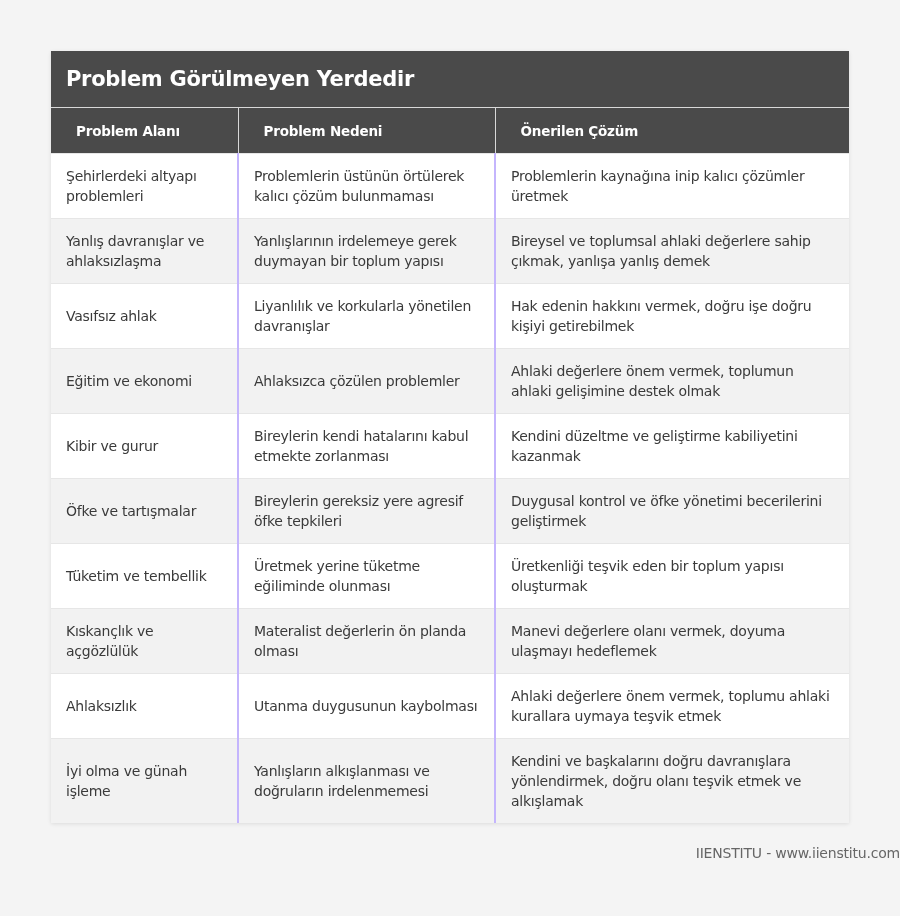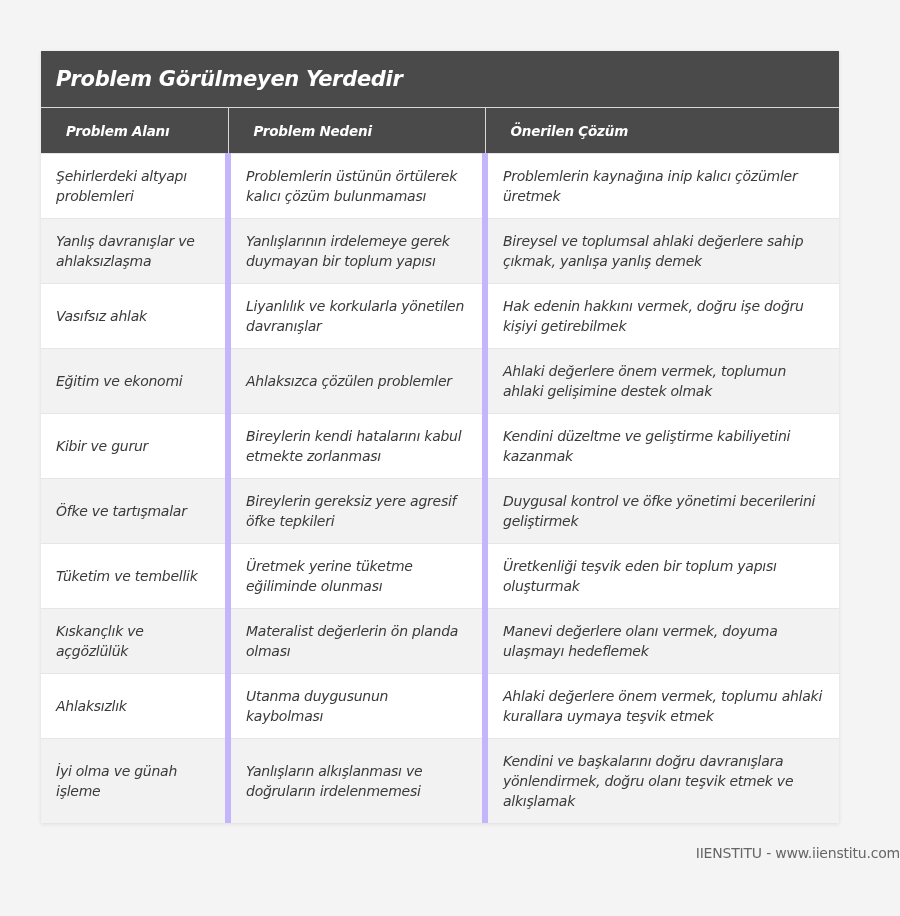--- a/index.html
+++ b/index.html
@@ -16,12 +16,11 @@
     }
     .card {
       position: absolute;
-      left: 41px;
+      left: 51px;
       top: 51px;
       width: 798px;
       background: #ffffff;
       box-shadow: 0 1px 4px rgba(0,0,0,0.10);
-      font-style: italic;
     }
     .title-bar {
       height: 57px;

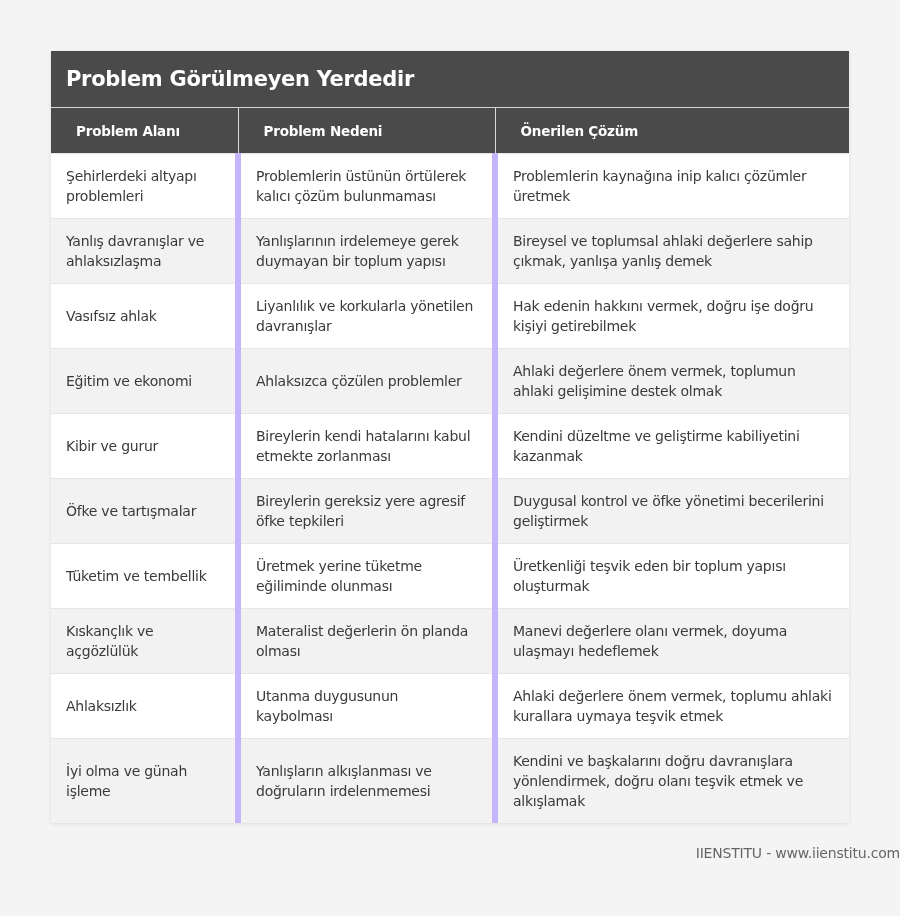--- a/index.html
+++ b/index.html
@@ -65,7 +65,7 @@
       line-height: 20px;
       padding: 0 15px;
       height: 64px;
-      border-right: 6px solid #c4b5fd;
+      border-right: 2px solid #c4b5fd;
       border-top: 1px solid #e6e6e6;
       vertical-align: middle;
       letter-spacing: -0.25px;

